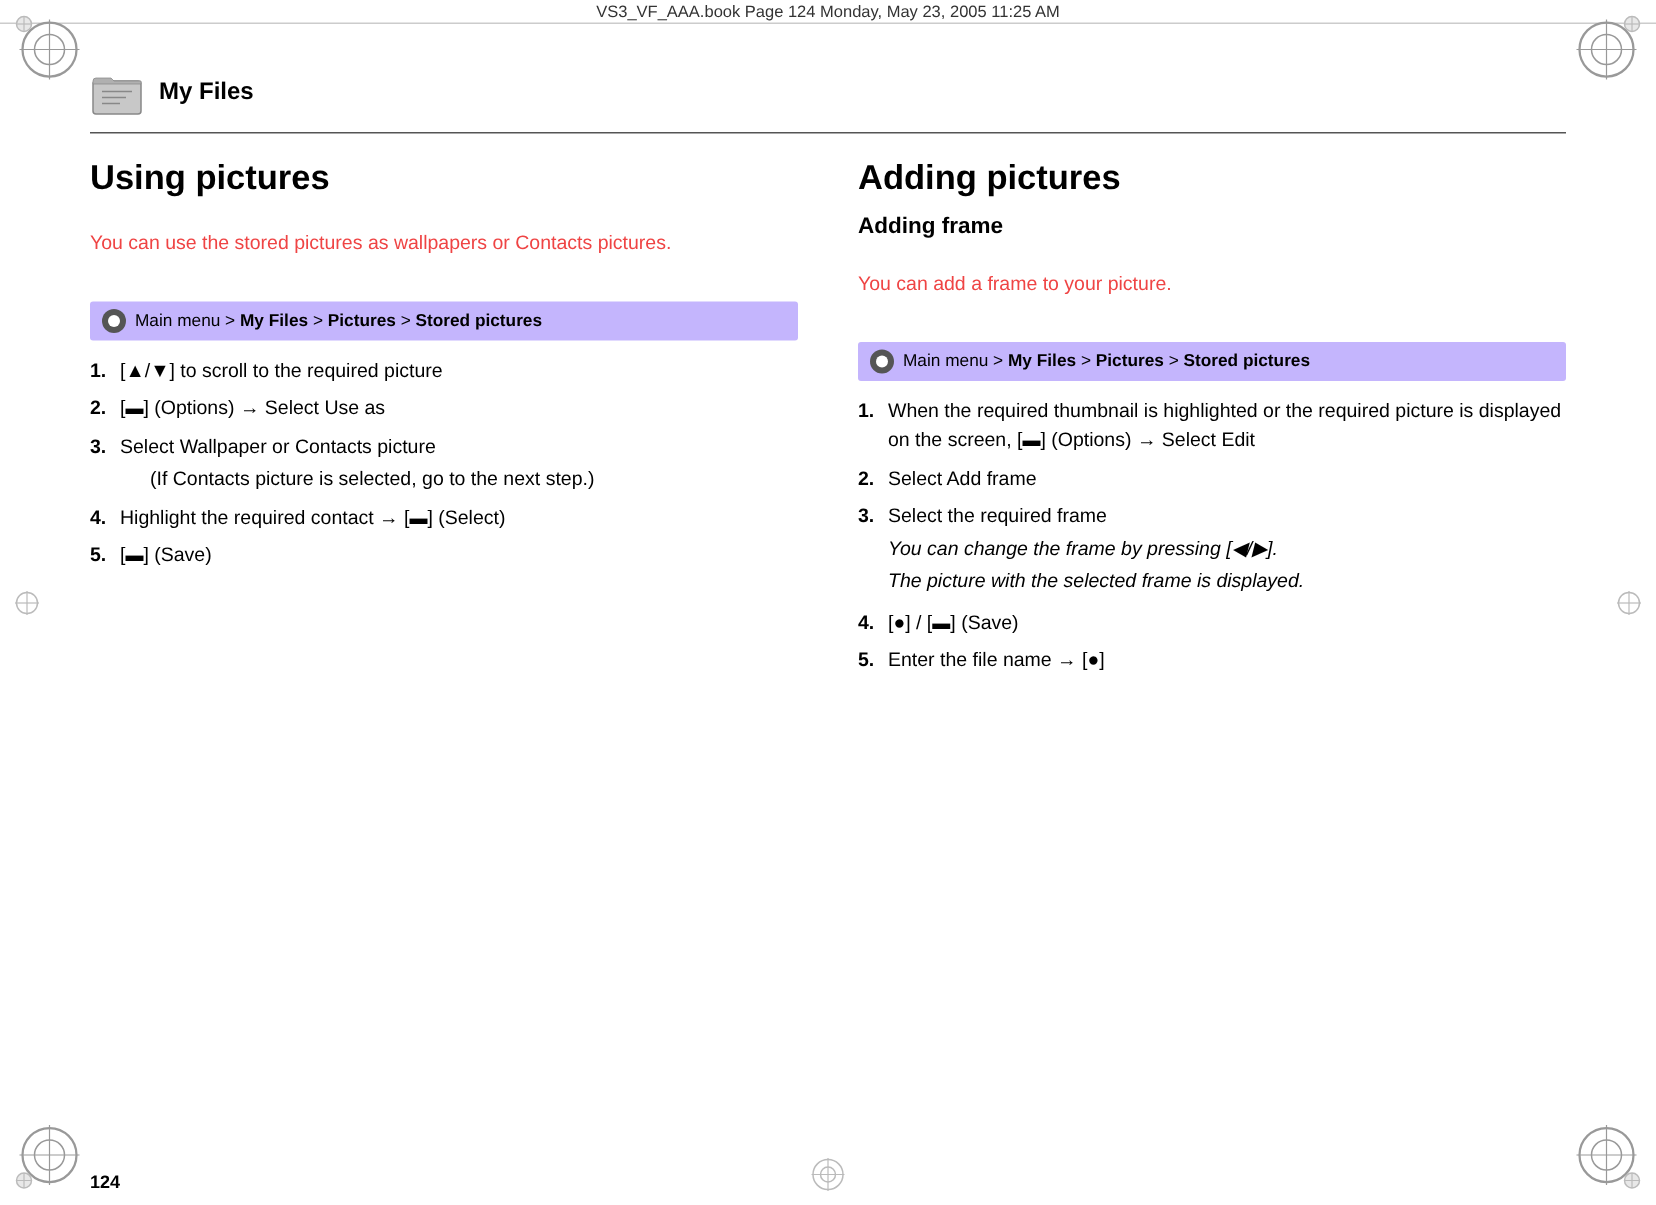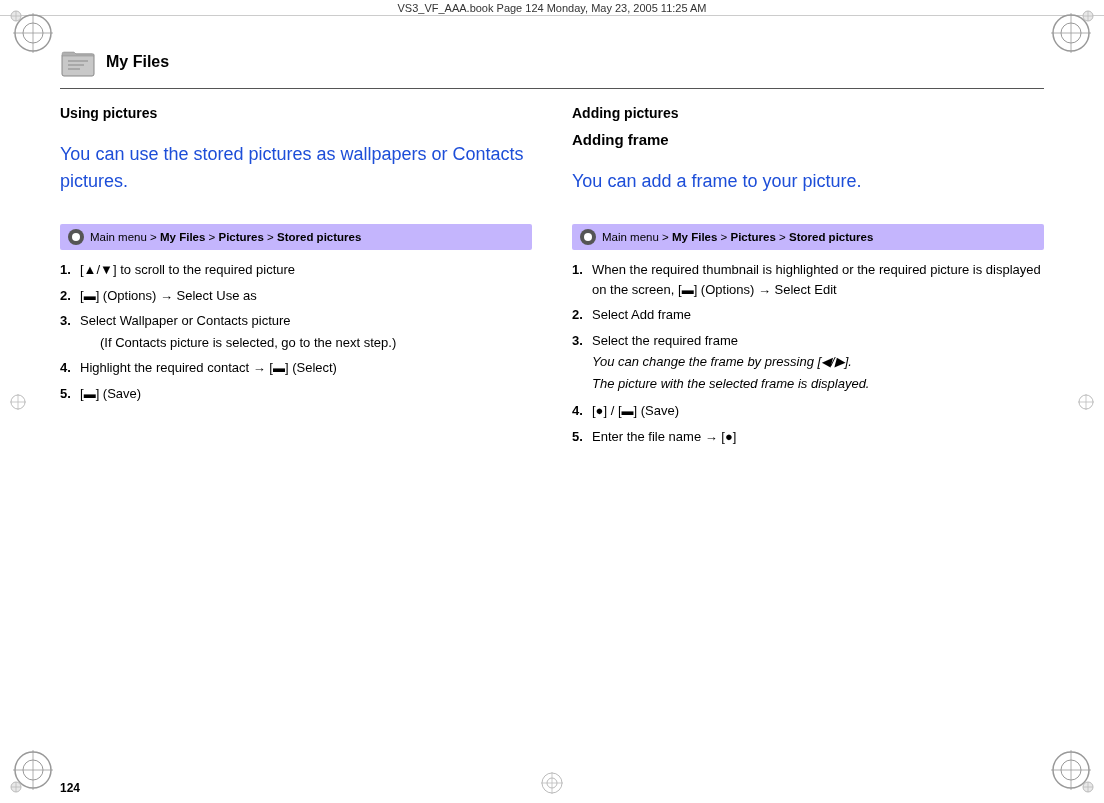--- a/index.html
+++ b/index.html
@@ -93,7 +93,7 @@
 
     
     .article-title {
-      font-size: 14px;
+      font-size: 23px;
       font-weight: bold;
       color: #000;
       margin-bottom: 6px;

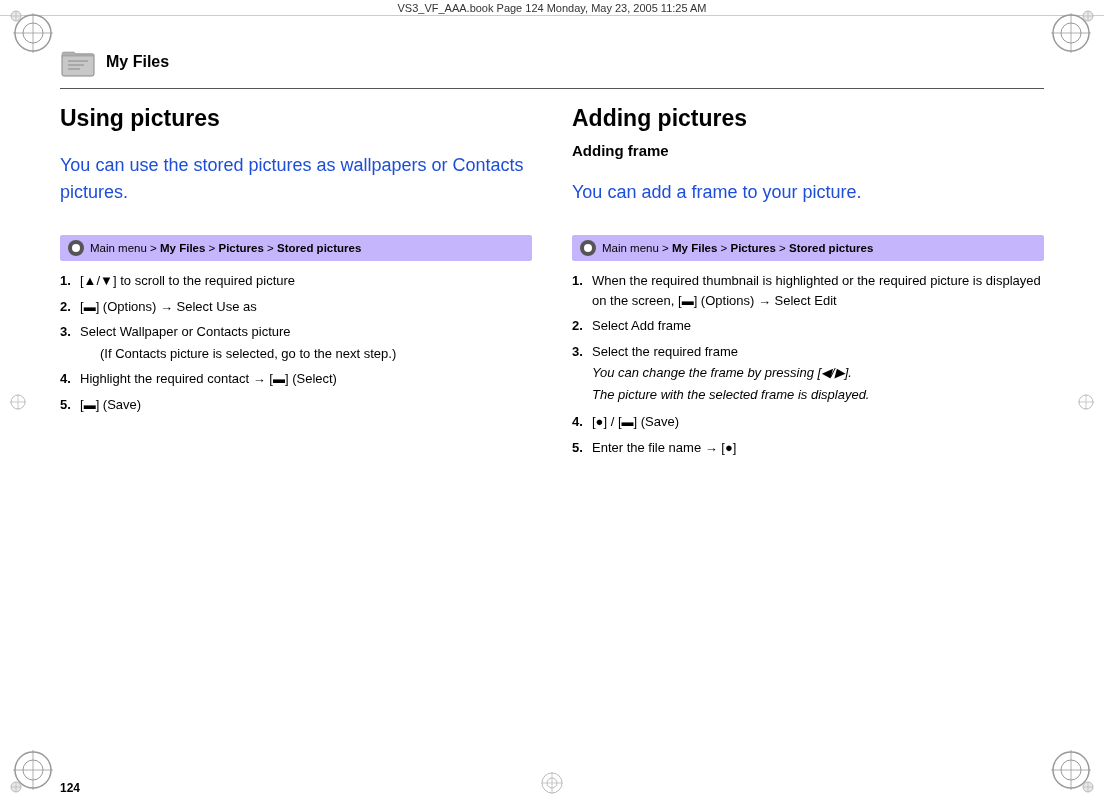--- a/index.html
+++ b/index.html
@@ -108,8 +108,8 @@
     }
 
     .article-intro {
-      font-size: 18px;
-      color: #1d4ed8;
+      font-size: 13px;
+      color: #ef4444;
       margin-bottom: 10px;
       line-height: 1.5;
       margin-top: 20px;

